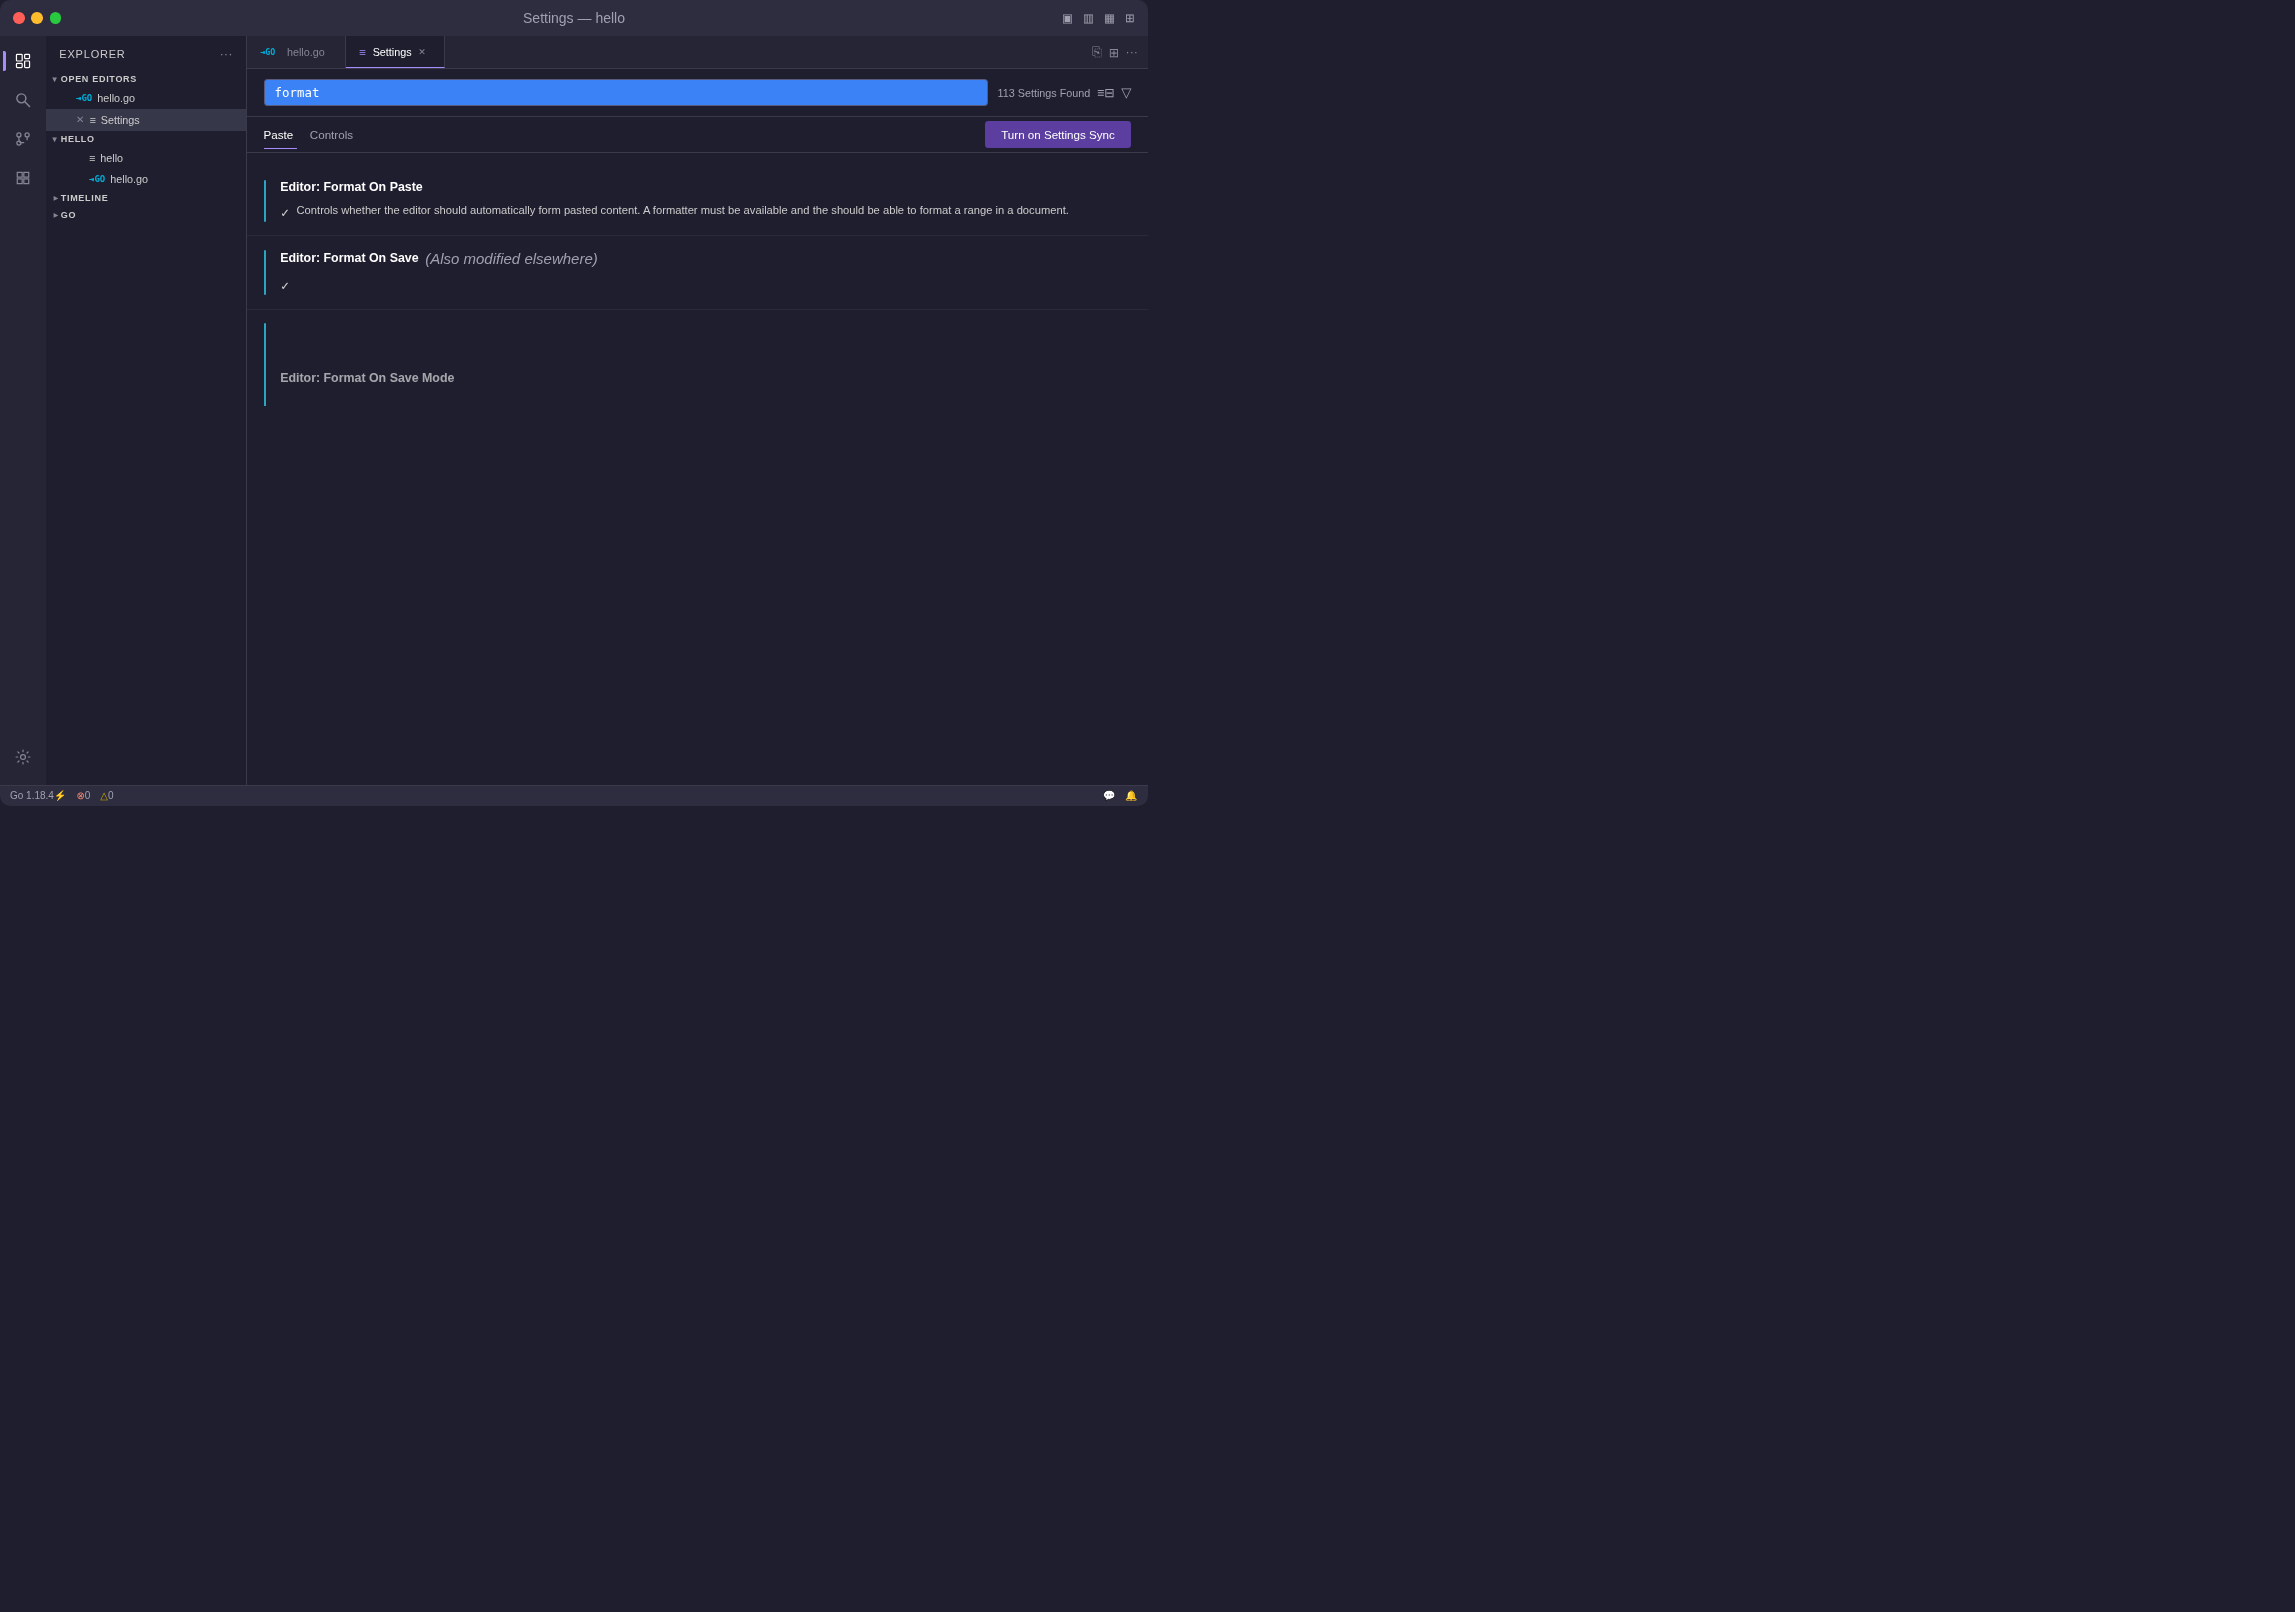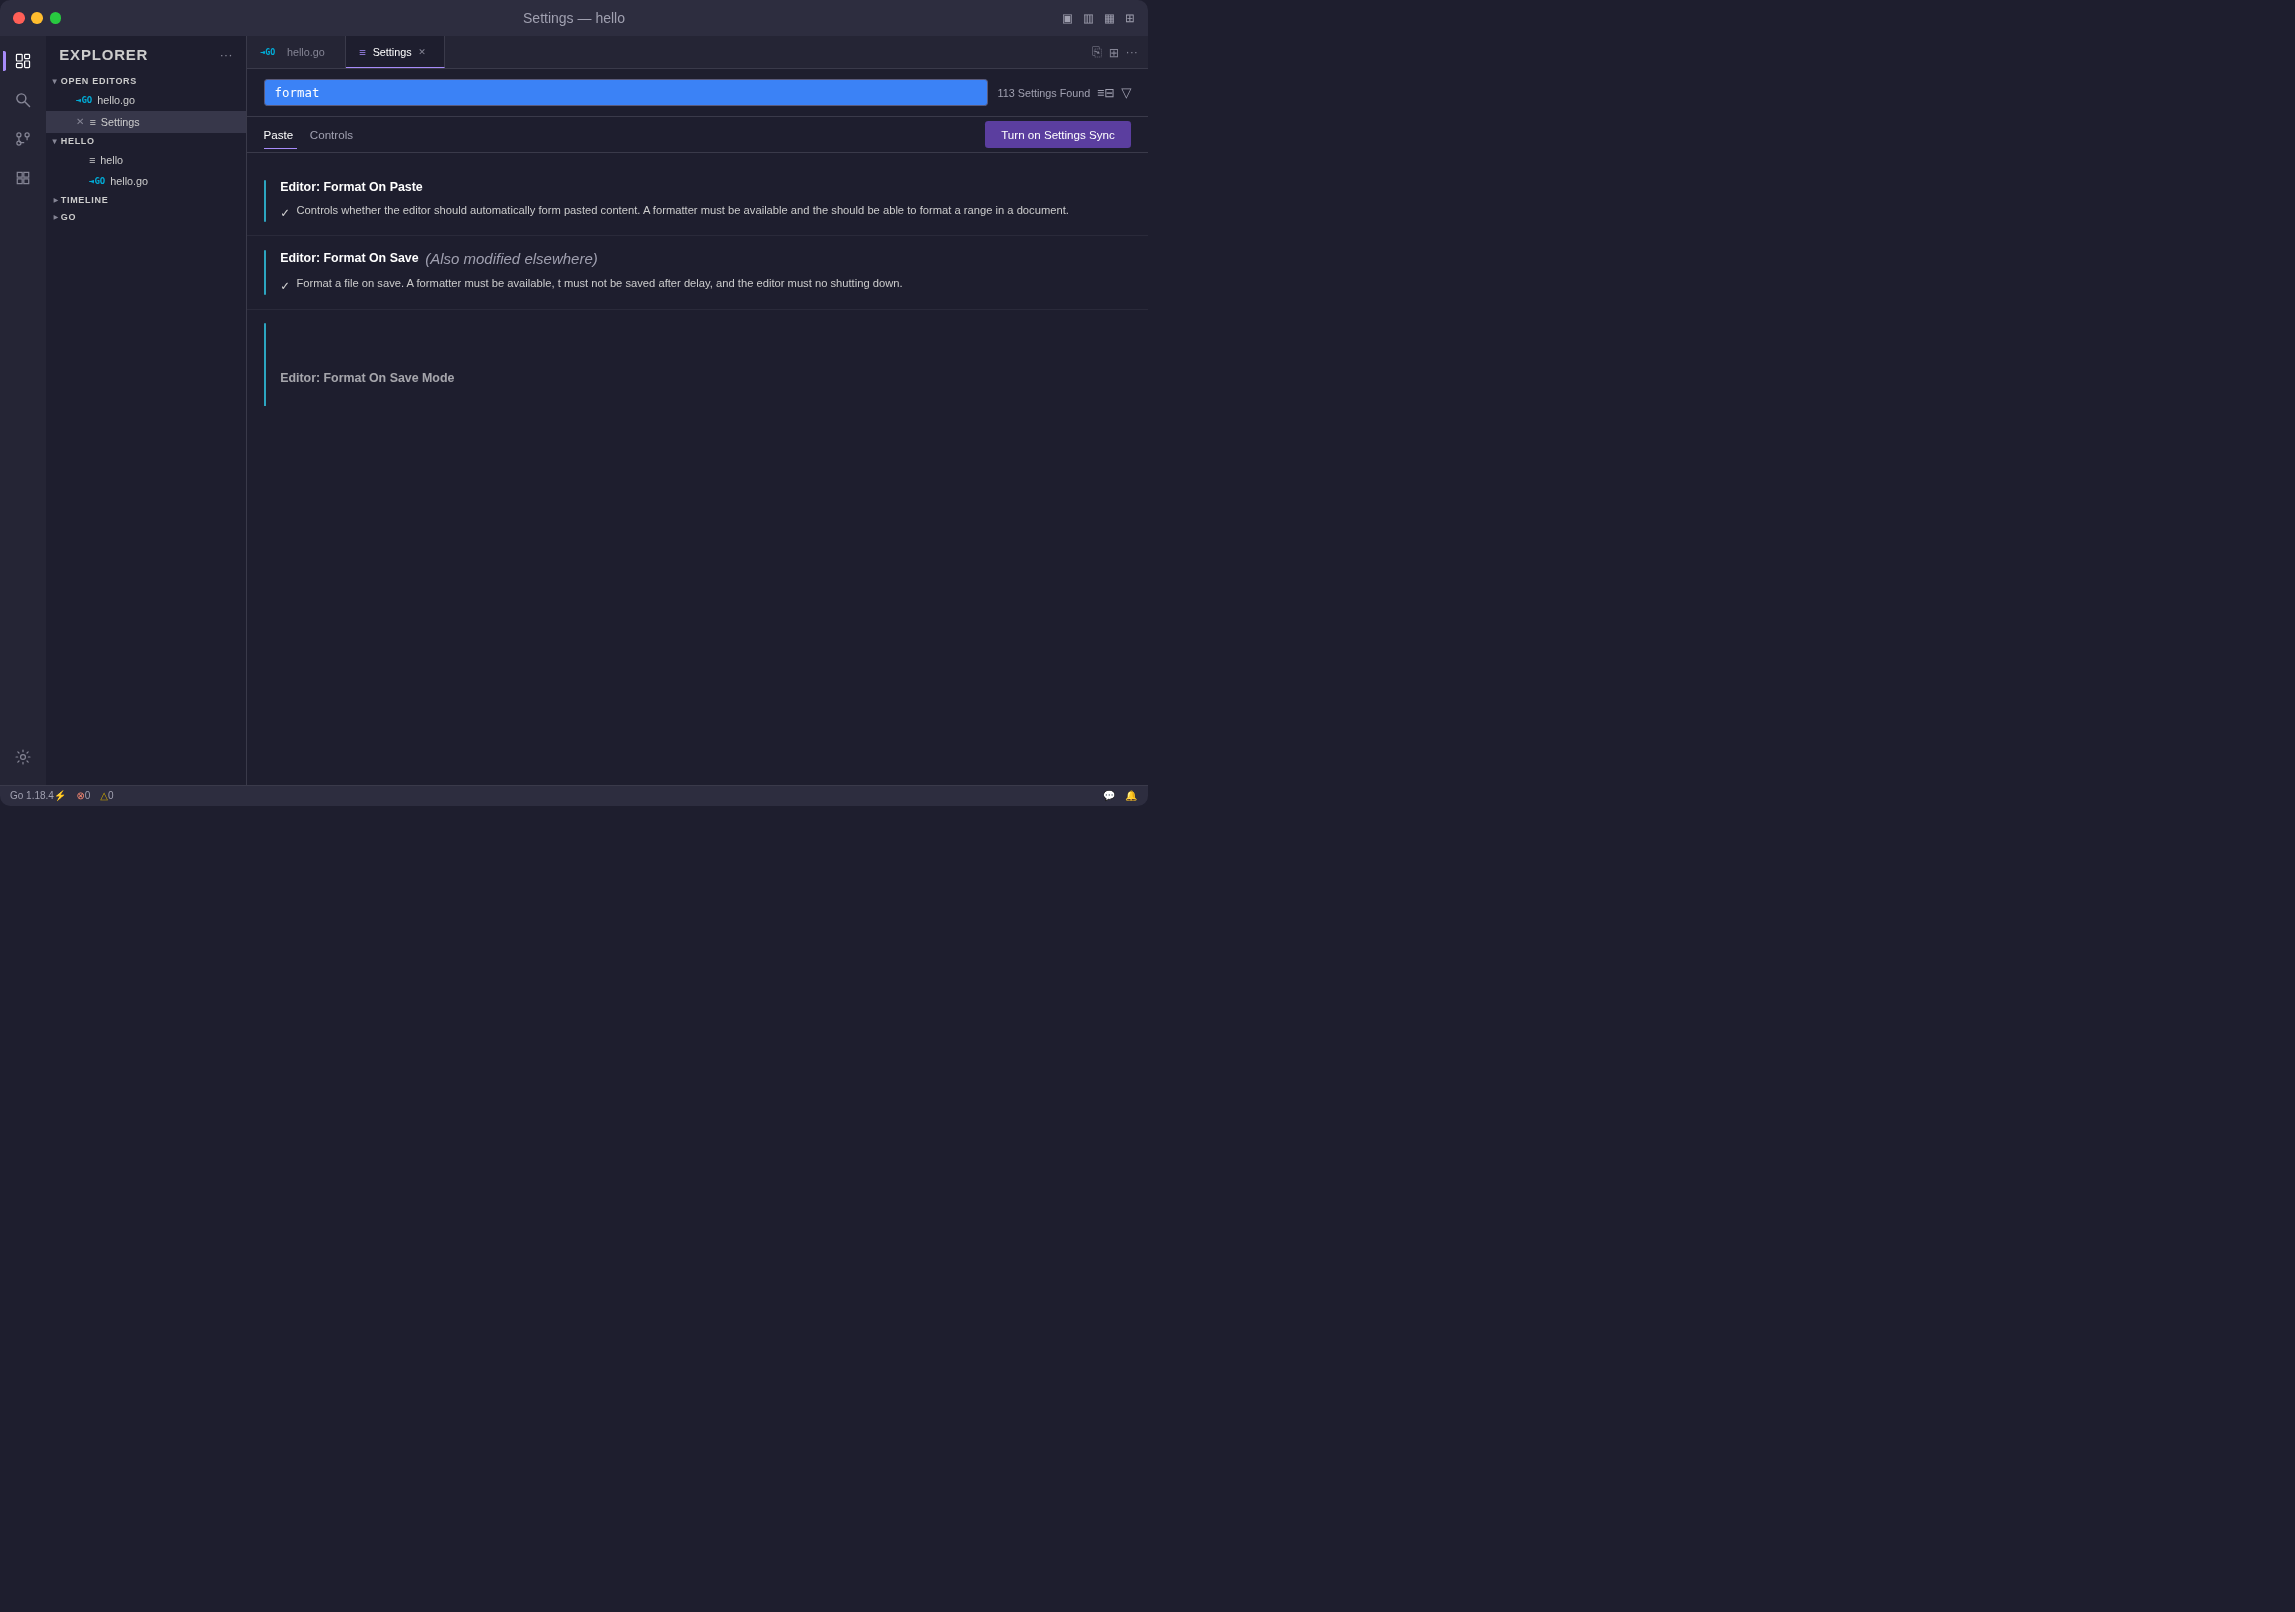--- a/index.html
+++ b/index.html
@@ -122,8 +122,8 @@
       color: #cccccc;
     }
     .sidebar-title {
-      font-size: 15px;
-      font-weight: 700;
+      font-size: 11px;
+      font-weight: 400;
       letter-spacing: 0.8px;
       color: #cccccc;
     }

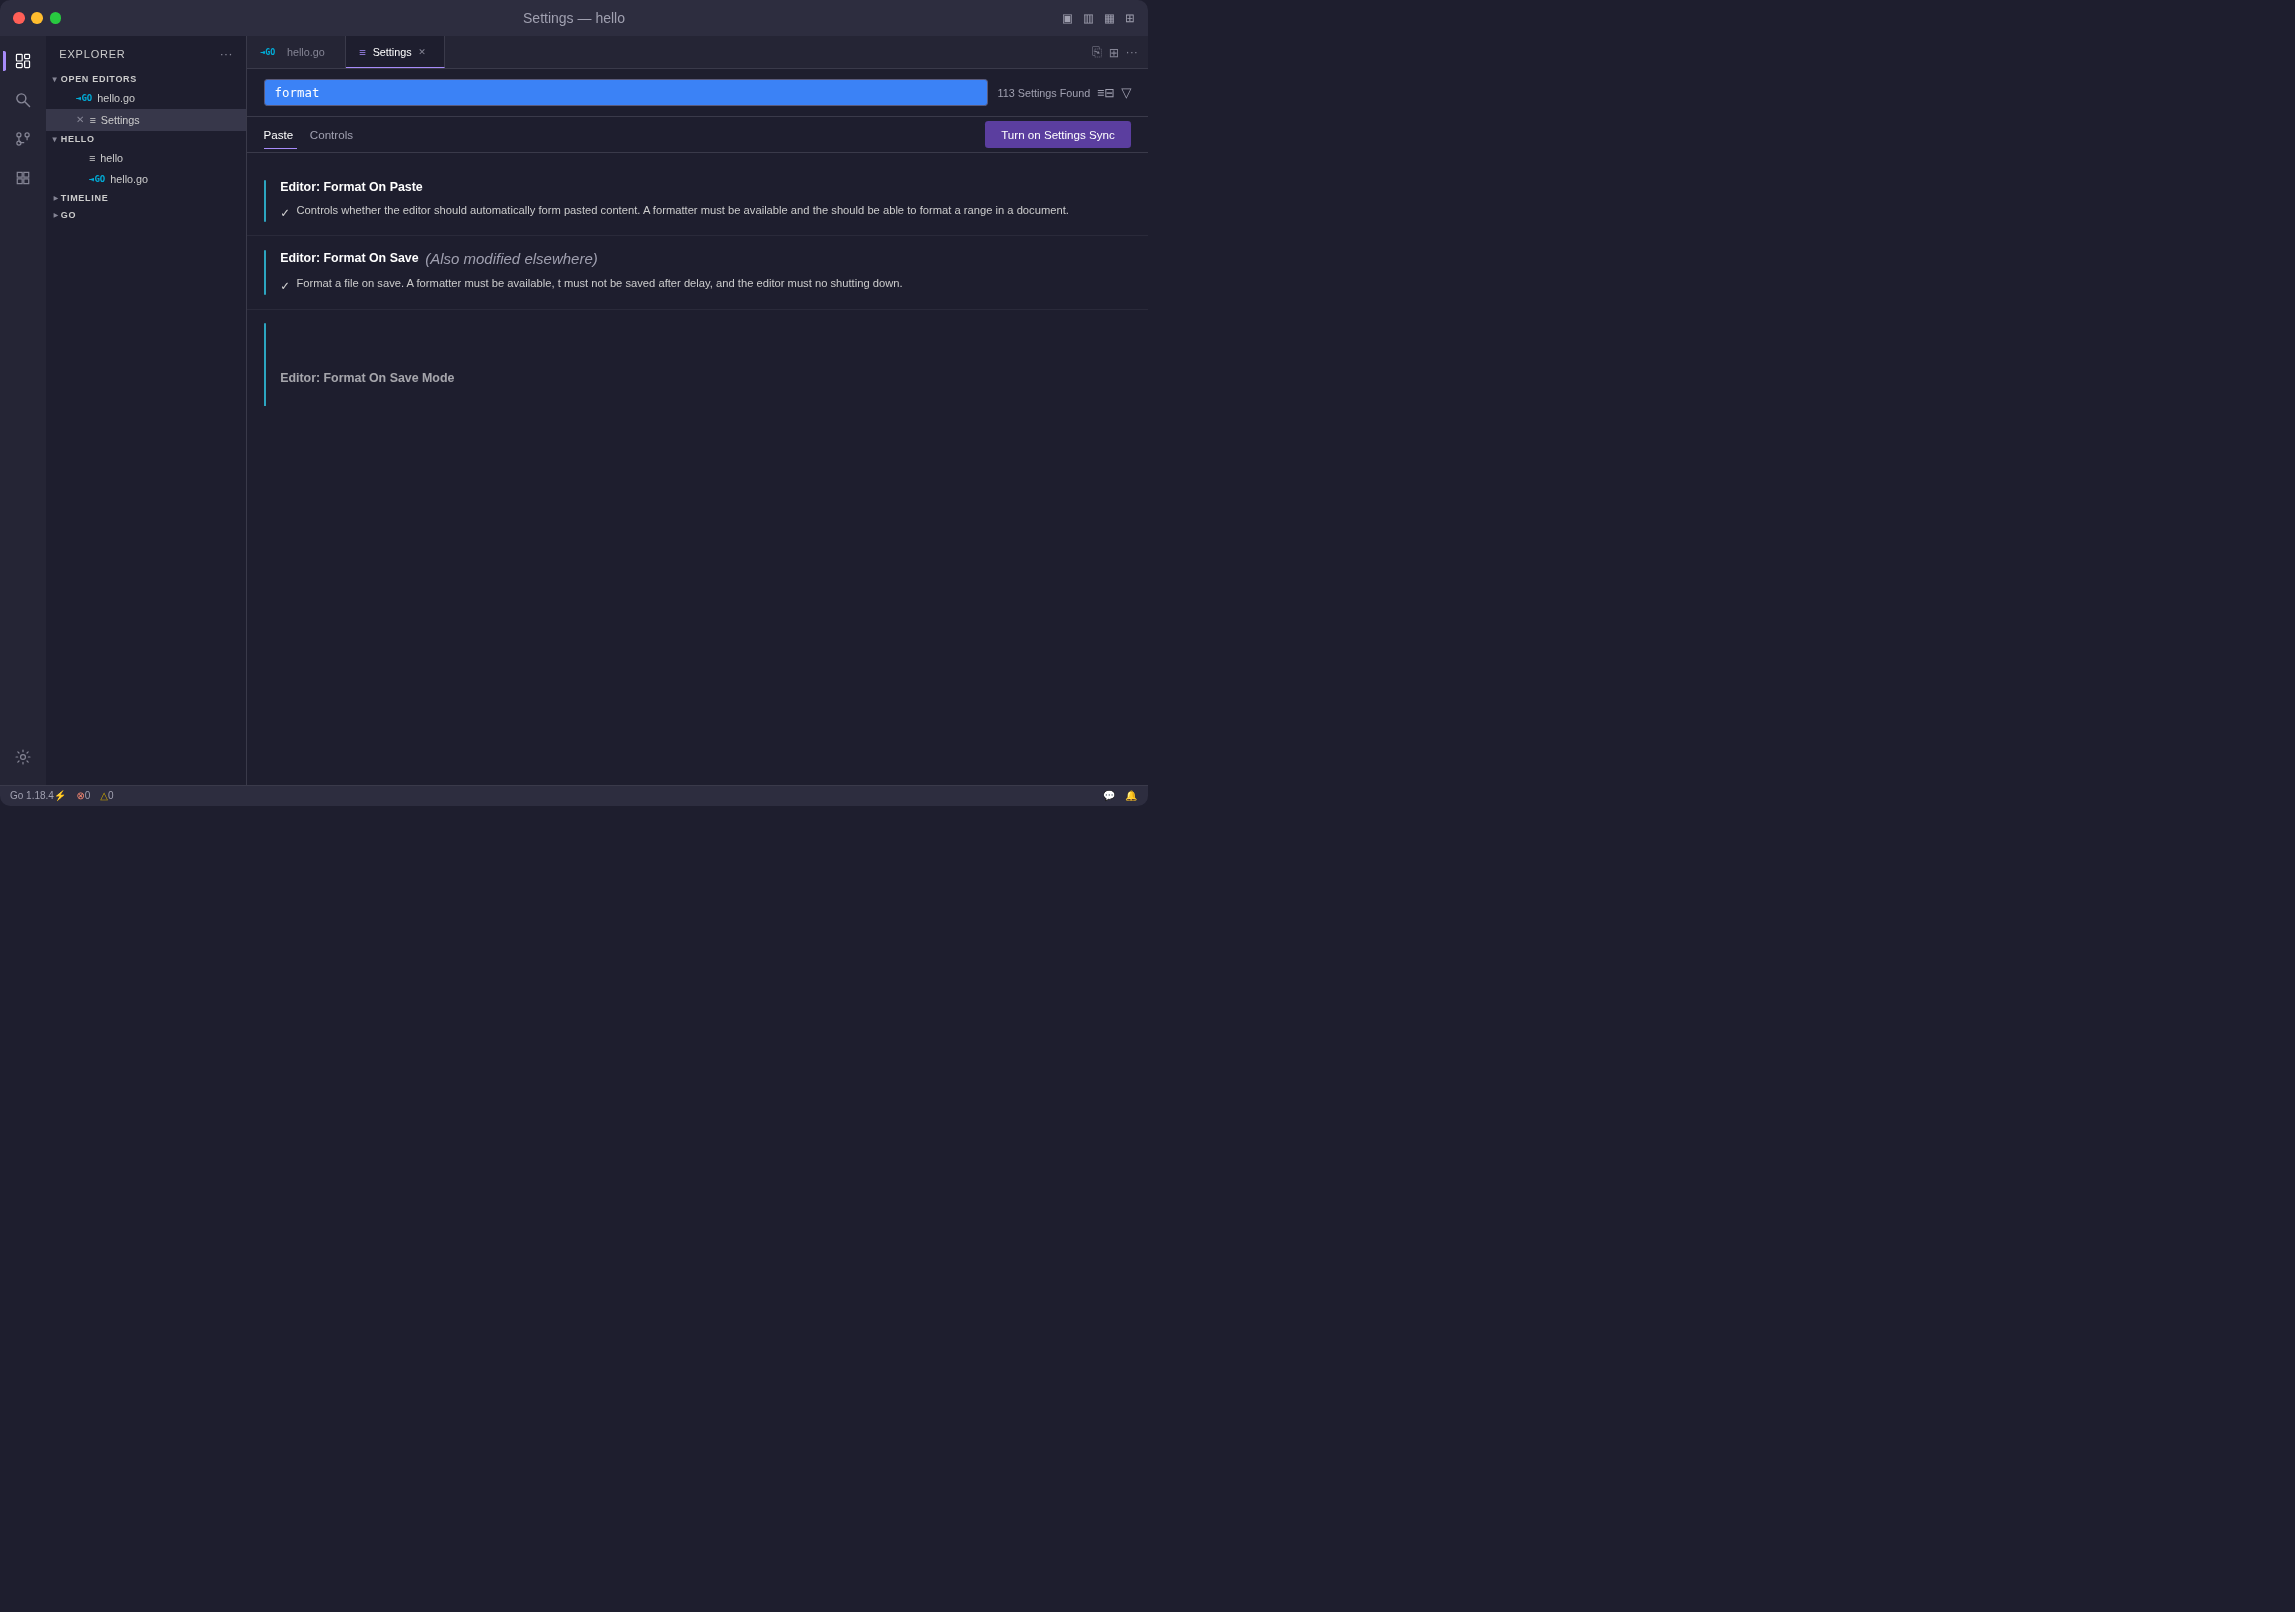--- a/index.html
+++ b/index.html
@@ -607,7 +607,6 @@
             </div>
             <div class="setting-desc">
               <span class="check-mark">✓</span>
-              <span class="setting-text">Format a file on save. A formatter must be available, t must not be saved after delay, and the editor must no shutting down.</span>
             </div>
           </div>
         </div>

